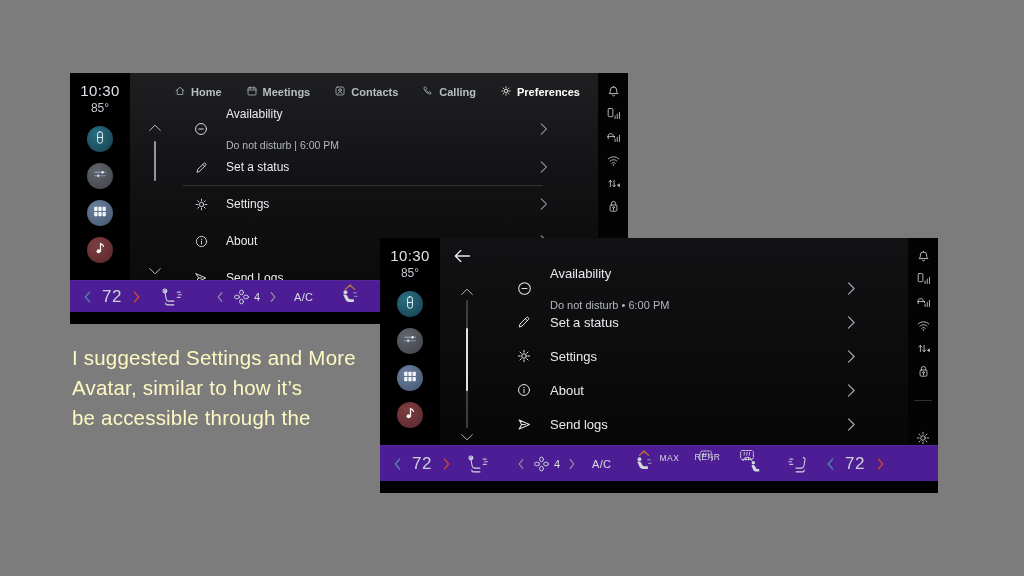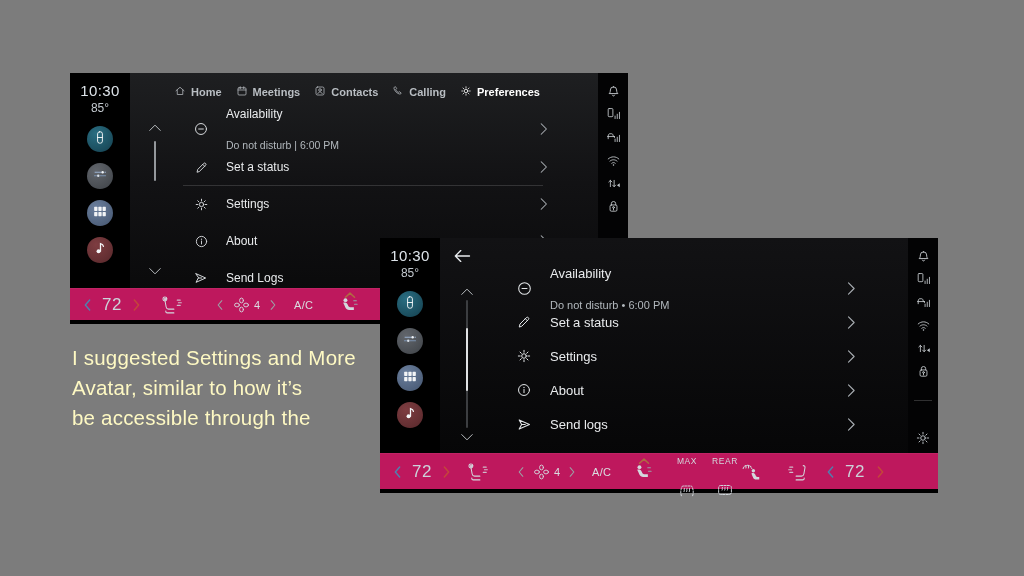--- a/index.html
+++ b/index.html
@@ -29,7 +29,7 @@
   .app-grid{background:radial-gradient(circle at 35% 30%,#6b7f9d,#44556f);}
   .app-music{background:radial-gradient(circle at 35% 30%,#7e3d41,#57282b);}
 
-  .tabbar{position:absolute;left:104px;top:8px;height:22px;display:flex;gap:14px;align-items:center;}
+  .tabbar{position:absolute;left:104px;top:8px;height:22px;display:flex;gap:24px;align-items:center;}
   .tab{display:flex;gap:5px;align-items:center;color:#b9bec3;font-size:11px;font-weight:700;white-space:nowrap;}
   .tab.active{color:#ffffff;}
 

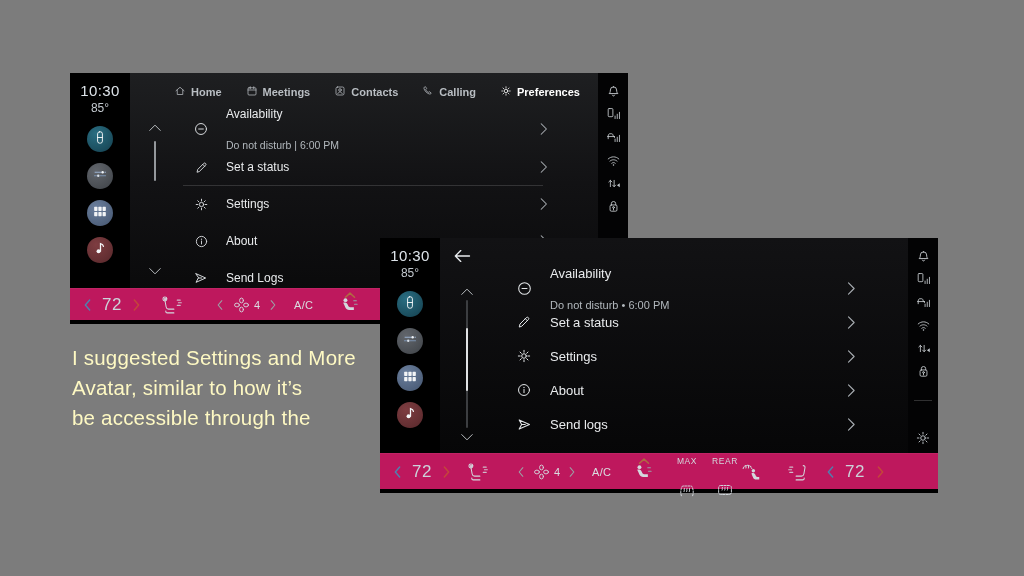--- a/index.html
+++ b/index.html
@@ -61,7 +61,7 @@
   .rail-div{width:18px;height:1px;background:rgba(255,255,255,.18);margin-top:14px;}
   .ric-sun{margin-top:22px;}
 
-  .bar{position:absolute;left:0;right:0;bottom:4px;background:#be185d;border-top:1px solid rgba(255,255,255,.05);}
+  .bar{position:absolute;left:0;right:0;bottom:12px;background:#4c1d95;border-top:1px solid rgba(255,255,255,.05);}
   #s1 .bar{height:31px;} #s2 .bar{height:35px;}
   .bi{position:absolute;top:50%;transform:translateY(-50%);display:flex;align-items:center;
       justify-content:center;color:#d3d8dd;}

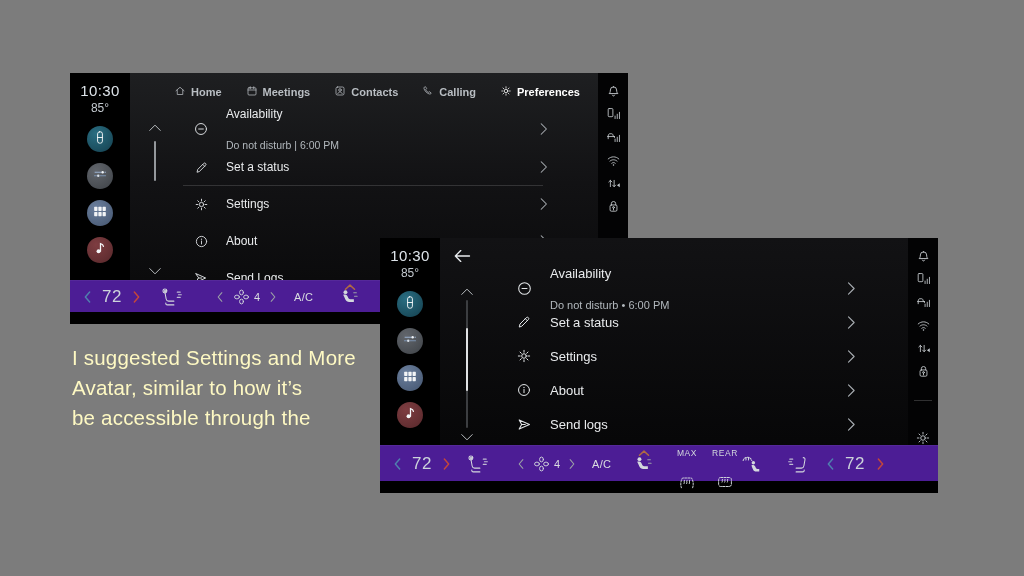--- a/index.html
+++ b/index.html
@@ -68,7 +68,7 @@
   .num{font-size:17px;color:#ccd3da;letter-spacing:.5px;}
   .small{font-size:11px;letter-spacing:.3px;color:#d9dde0;}
   .fanlvl{font-size:11px;color:#d9dde0;}
-  .colb{flex-direction:column;gap:17px;top:2px;transform:none;}
+  .colb{gap:17px;top:2px;transform:none;}
   .clbl{font-size:8.5px;letter-spacing:.6px;color:#d3d8dd;}
   .accent{position:absolute;color:#b06a42;}
 

